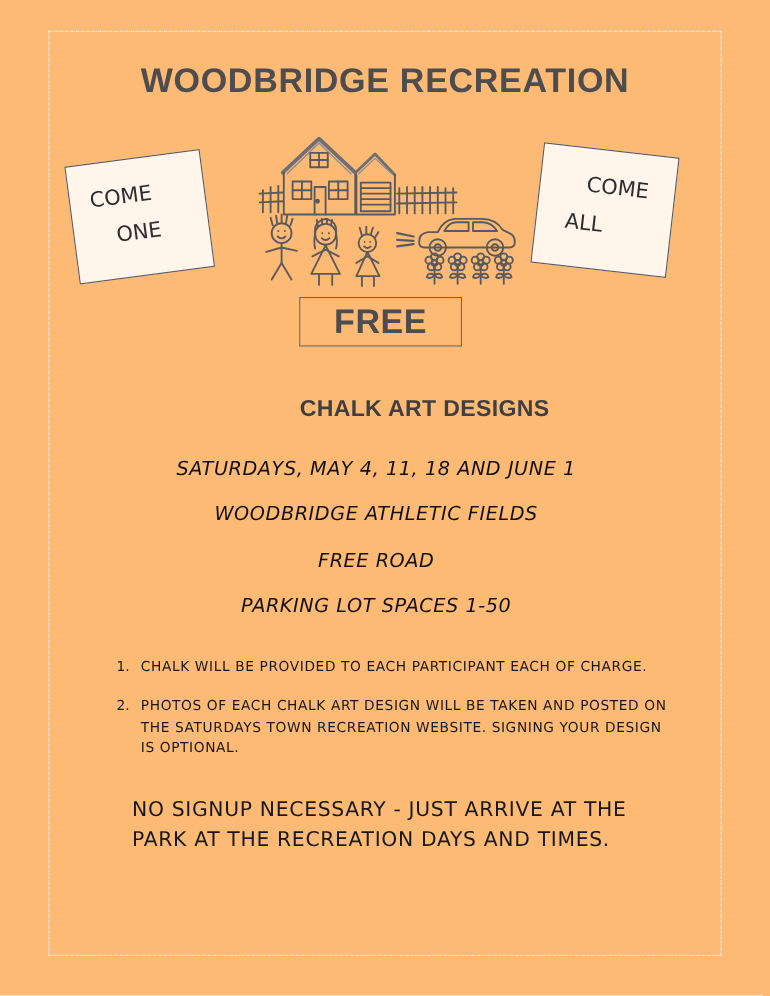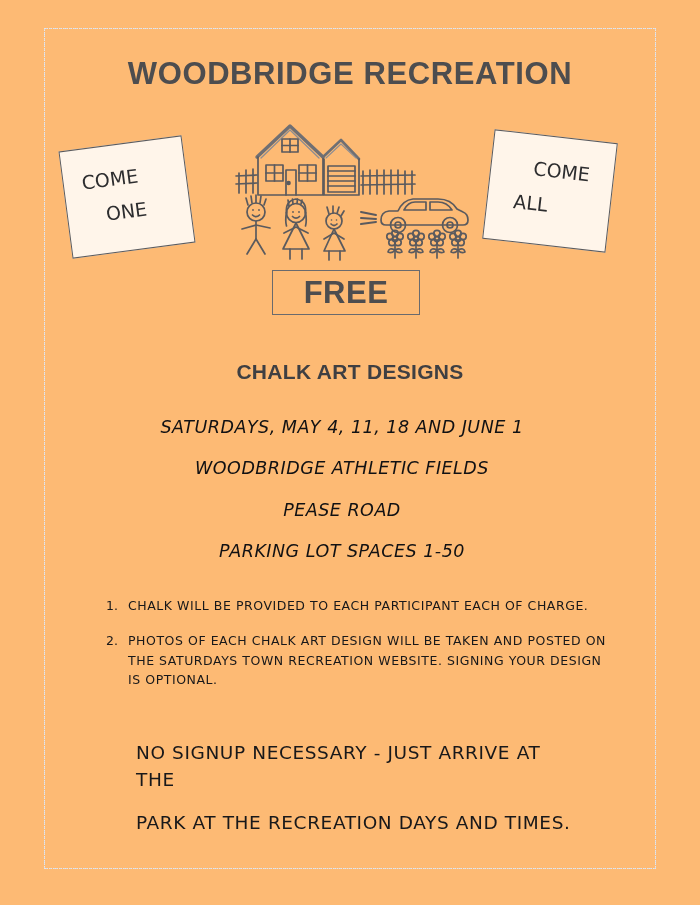--- a/index.html
+++ b/index.html
@@ -140,6 +140,7 @@
     font-size: 21px;
     letter-spacing: 0.3px;
     color: #3f3f42;
+    padding-left: 36px;
   }
 
   

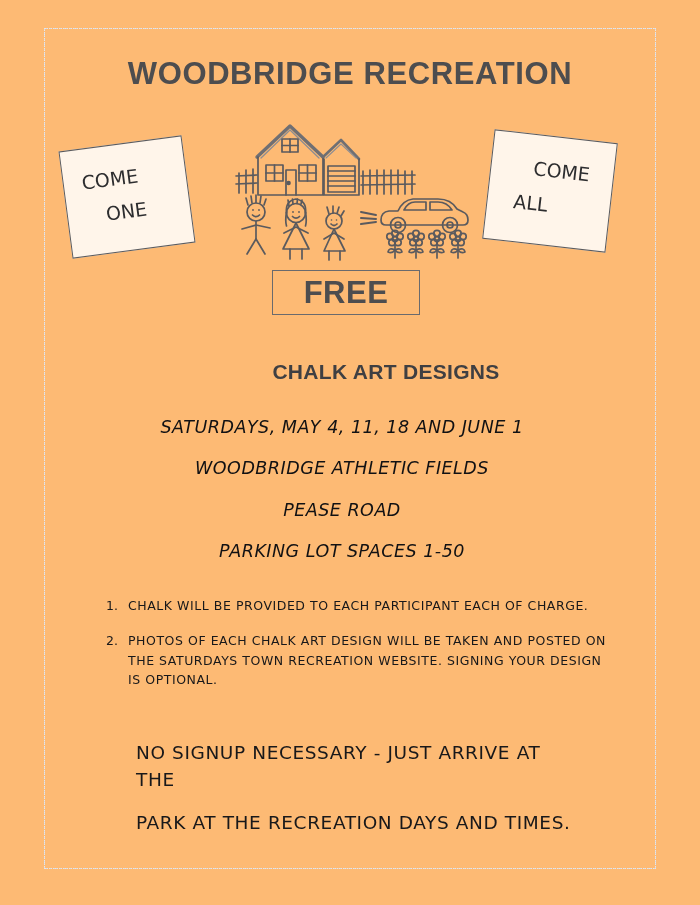--- a/index.html
+++ b/index.html
@@ -396,7 +396,7 @@
     <div class="details">
       <p class="detail-line">SATURDAYS, MAY 4, 11, 18 AND JUNE 1</p>
       <p class="detail-line">WOODBRIDGE ATHLETIC FIELDS</p>
-      <p class="detail-line">PEASE ROAD</p>
+      <p class="detail-line">FREE ROAD</p>
       <p class="detail-line">PARKING LOT SPACES 1-50</p>
     </div>
 

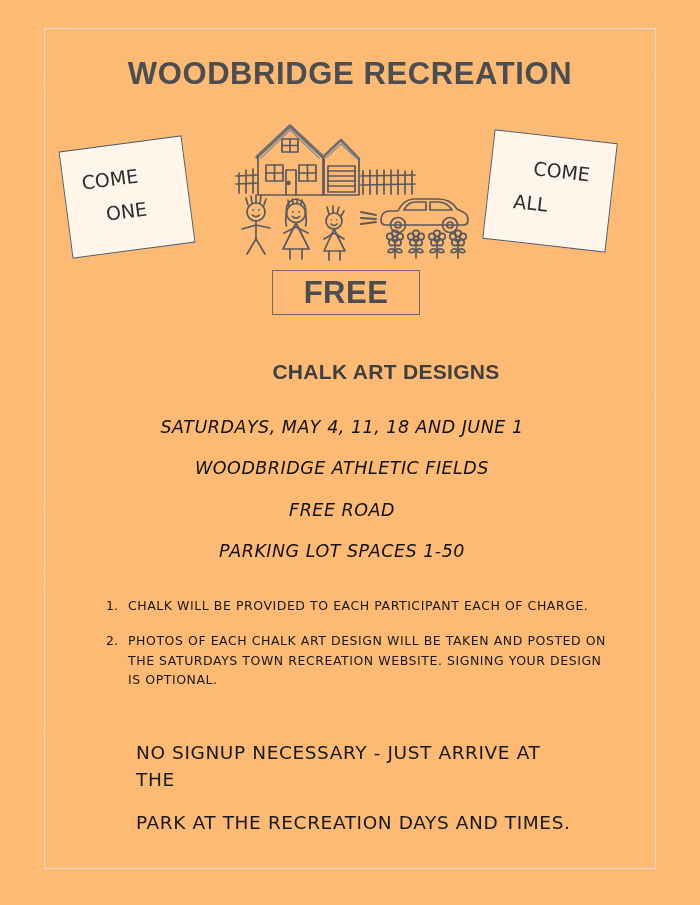--- a/index.html
+++ b/index.html
@@ -203,7 +203,7 @@
     letter-spacing: 0.6px;
     color: #18181a;
     line-height: 1.45;
-    margin: 16px;
+    margin: 0;
   }
 </style>
 </head>

